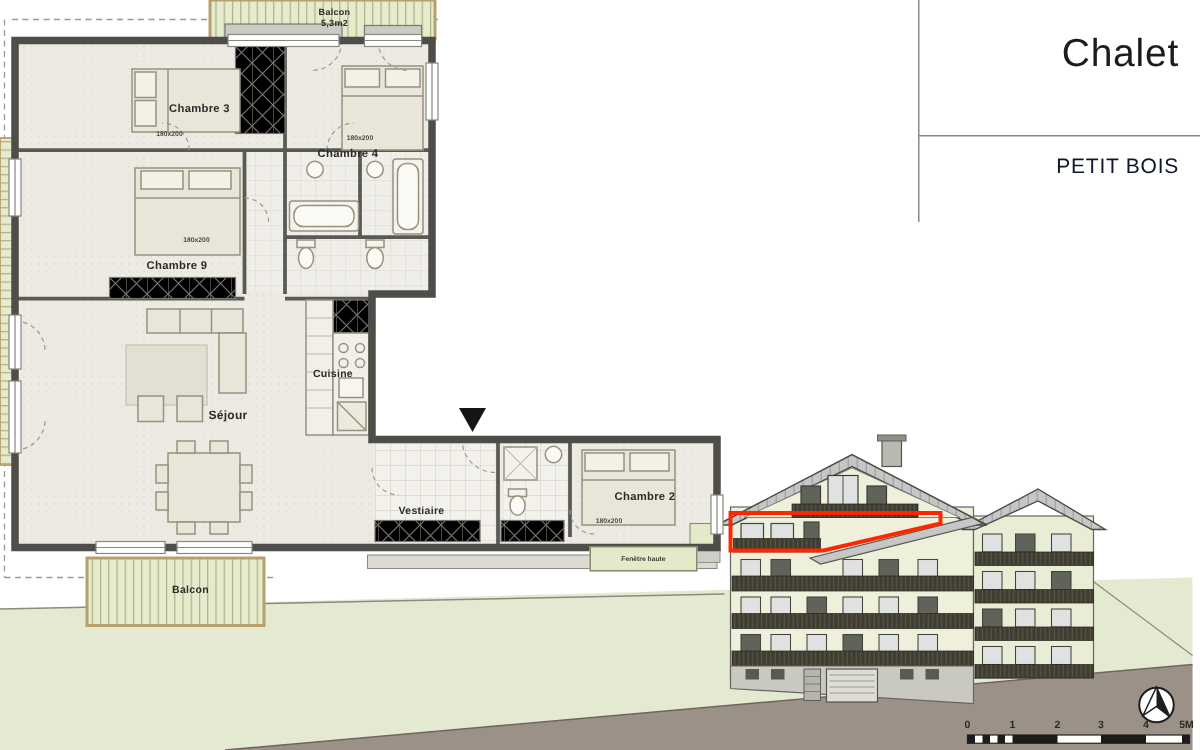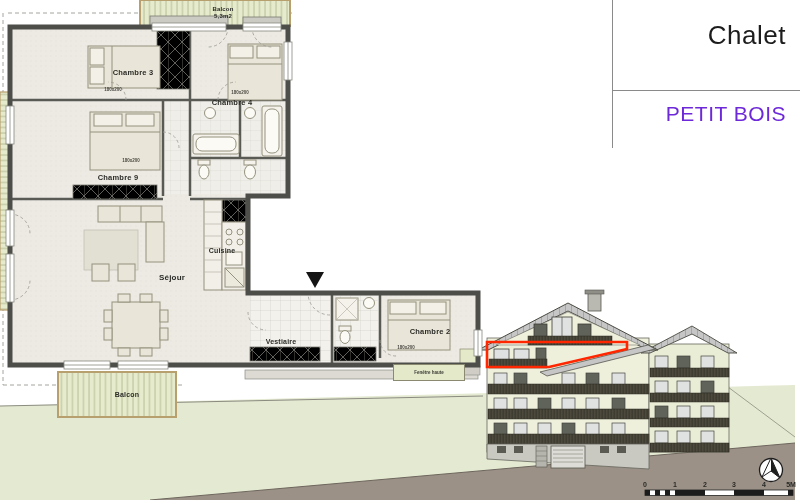--- a/index.html
+++ b/index.html
@@ -16,7 +16,7 @@
   .title-wrap{position:absolute;right:14px;top:20px;text-align:right;color:#1c1c1c;}
   .title-line1{font-size:26px;letter-spacing:.5px;}
   .title-line2{font-size:29px;letter-spacing:1px;margin-top:2px;}
-  .subtitle{position:absolute;right:14px;top:102px;font-size:21px;color:#6d28d9;letter-spacing:.5px;}
+  .subtitle{position:absolute;right:14px;top:102px;font-size:14px;color:#0f172a;letter-spacing:.5px;}
   .vrule{position:absolute;left:612px;top:0;width:1px;height:148px;background:#8a8a8a;}
   .hrule{position:absolute;left:612px;top:90px;width:188px;height:1px;background:#8a8a8a;}
   .tick{position:absolute;transform:translate(-50%,-50%);font-size:7px;font-weight:bold;color:#2a2a26;}

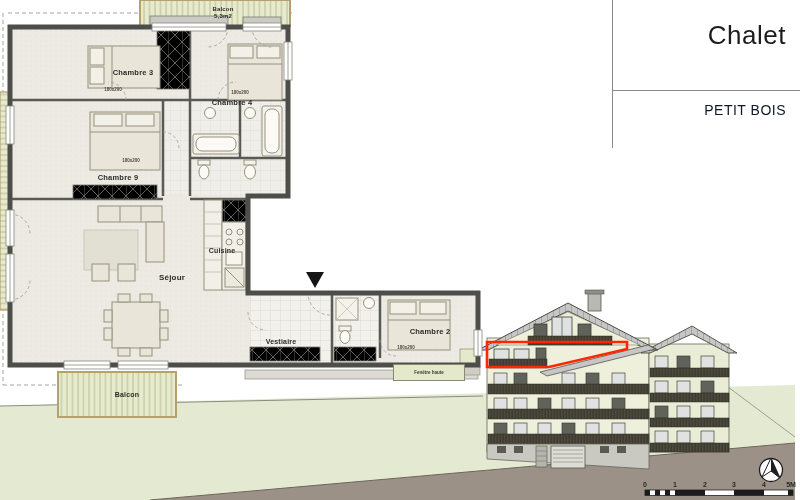--- a/index.html
+++ b/index.html
@@ -383,7 +383,7 @@
   <div class="lbl small" style="left:240px;top:92px;">180x200</div>
   <div class="lbl" style="left:118px;top:177px;">Chambre 9</div>
   <div class="lbl small" style="left:131px;top:160px;">180x200</div>
-  <div class="lbl" style="left:152px;top:277px;font-size:8px;margin-left:20px;">Séjour</div>
+  <div class="lbl" style="left:152px;top:277px;font-size:8px;">Séjour</div>
   <div class="lbl" style="left:222px;top:250px;font-size:7px;">Cuisine</div>
   <div class="lbl" style="left:281px;top:341px;font-size:7px;">Vestiaire</div>
   <div class="lbl" style="left:424px;top:331px;padding-left:12px;">Chambre 2</div>

